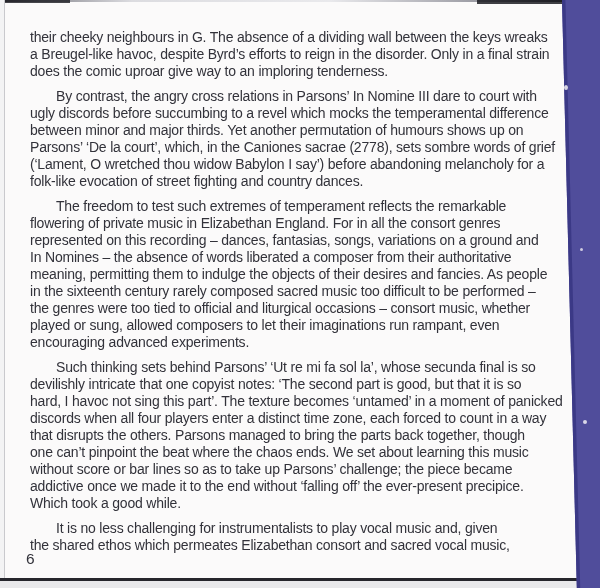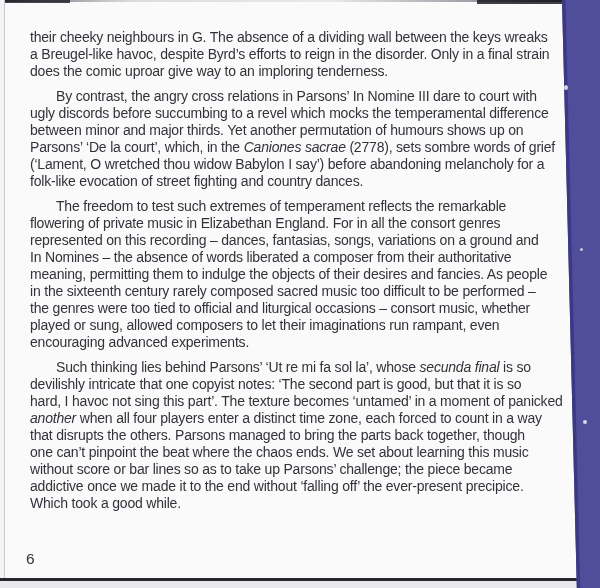--- a/index.html
+++ b/index.html
@@ -77,7 +77,7 @@
     white-space: pre;          
   }
   .para.indent { text-indent: 26px; }
-  .italic { font-style: italic; }
+  .italic { }
   .page-number {
     position: absolute; left: 26px; top: 550px;
     color: var(--text, #32323a);

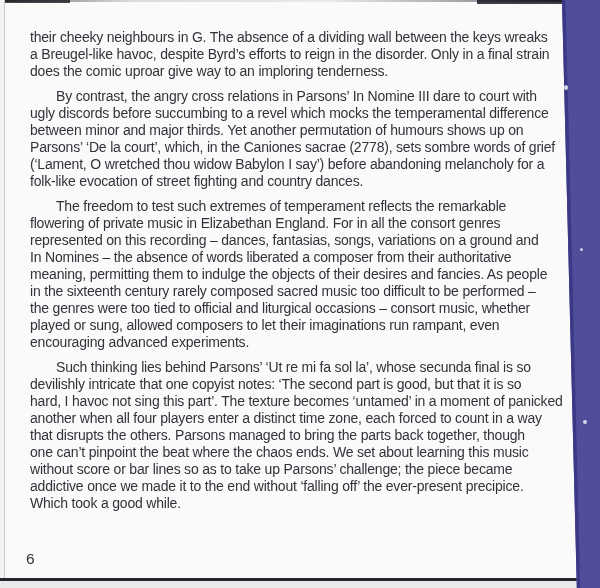--- a/index.html
+++ b/index.html
@@ -118,7 +118,7 @@
 played or sung, allowed composers to let their imaginations run rampant, even
 encouraging advanced experiments.</span></p>
 
-    <p class="para indent"><span>Such thinking lies behind Parsons’ ‘Ut re mi fa sol la’, whose </span><span class="italic">secunda final</span><span> is so
+    <p class="para indent"><span>Such thinking sets behind Parsons’ ‘Ut re mi fa sol la’, whose </span><span class="italic">secunda final</span><span> is so
 devilishly intricate that one copyist notes: ‘The second part is good, but that it is so
 hard, I havoc not sing this part’. The texture becomes ‘untamed’ in a moment of panicked
 </span><span class="italic">another</span><span> when all four players enter a distinct time zone, each forced to count in a way

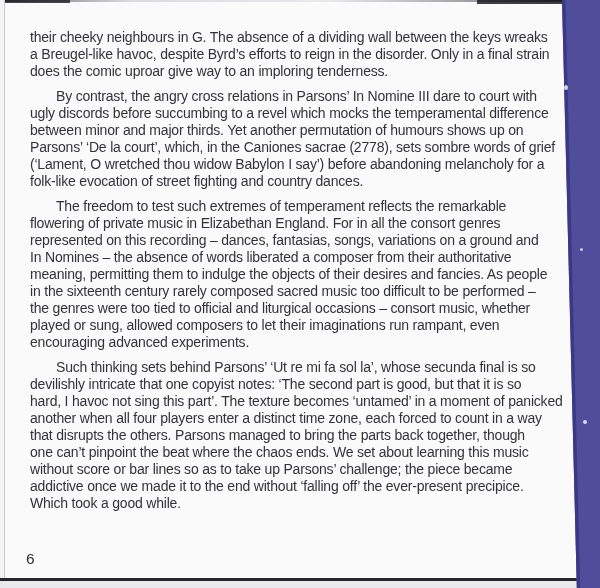--- a/index.html
+++ b/index.html
@@ -121,7 +121,7 @@
     <p class="para indent"><span>Such thinking sets behind Parsons’ ‘Ut re mi fa sol la’, whose </span><span class="italic">secunda final</span><span> is so
 devilishly intricate that one copyist notes: ‘The second part is good, but that it is so
 hard, I havoc not sing this part’. The texture becomes ‘untamed’ in a moment of panicked
-</span><span class="italic">another</span><span> when all four players enter a distinct time zone, each forced to count in a way
+</span><span class="italic">discords</span><span> when all four players enter a distinct time zone, each forced to count in a way
 that disrupts the others. Parsons managed to bring the parts back together, though
 one can’t pinpoint the beat where the chaos ends. We set about learning this music
 without score or bar lines so as to take up Parsons’ challenge; the piece became

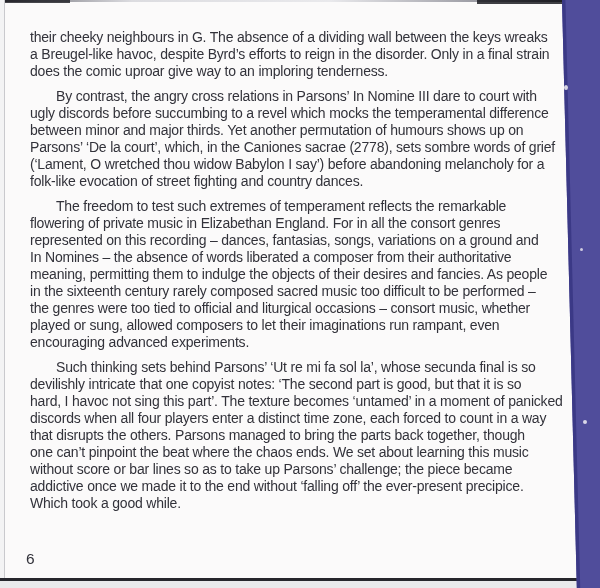--- a/index.html
+++ b/index.html
@@ -128,6 +128,8 @@
 addictive once we made it to the end without ‘falling off’ the ever-present precipice.
 Which took a good while.</span></p>
 
+    <p class="para indent"><span>It is no less challenging for instrumentalists to play vocal music and, given
+the shared ethos which permeates Elizabethan consort and sacred vocal music,</span></p>
 
   </div>
 

